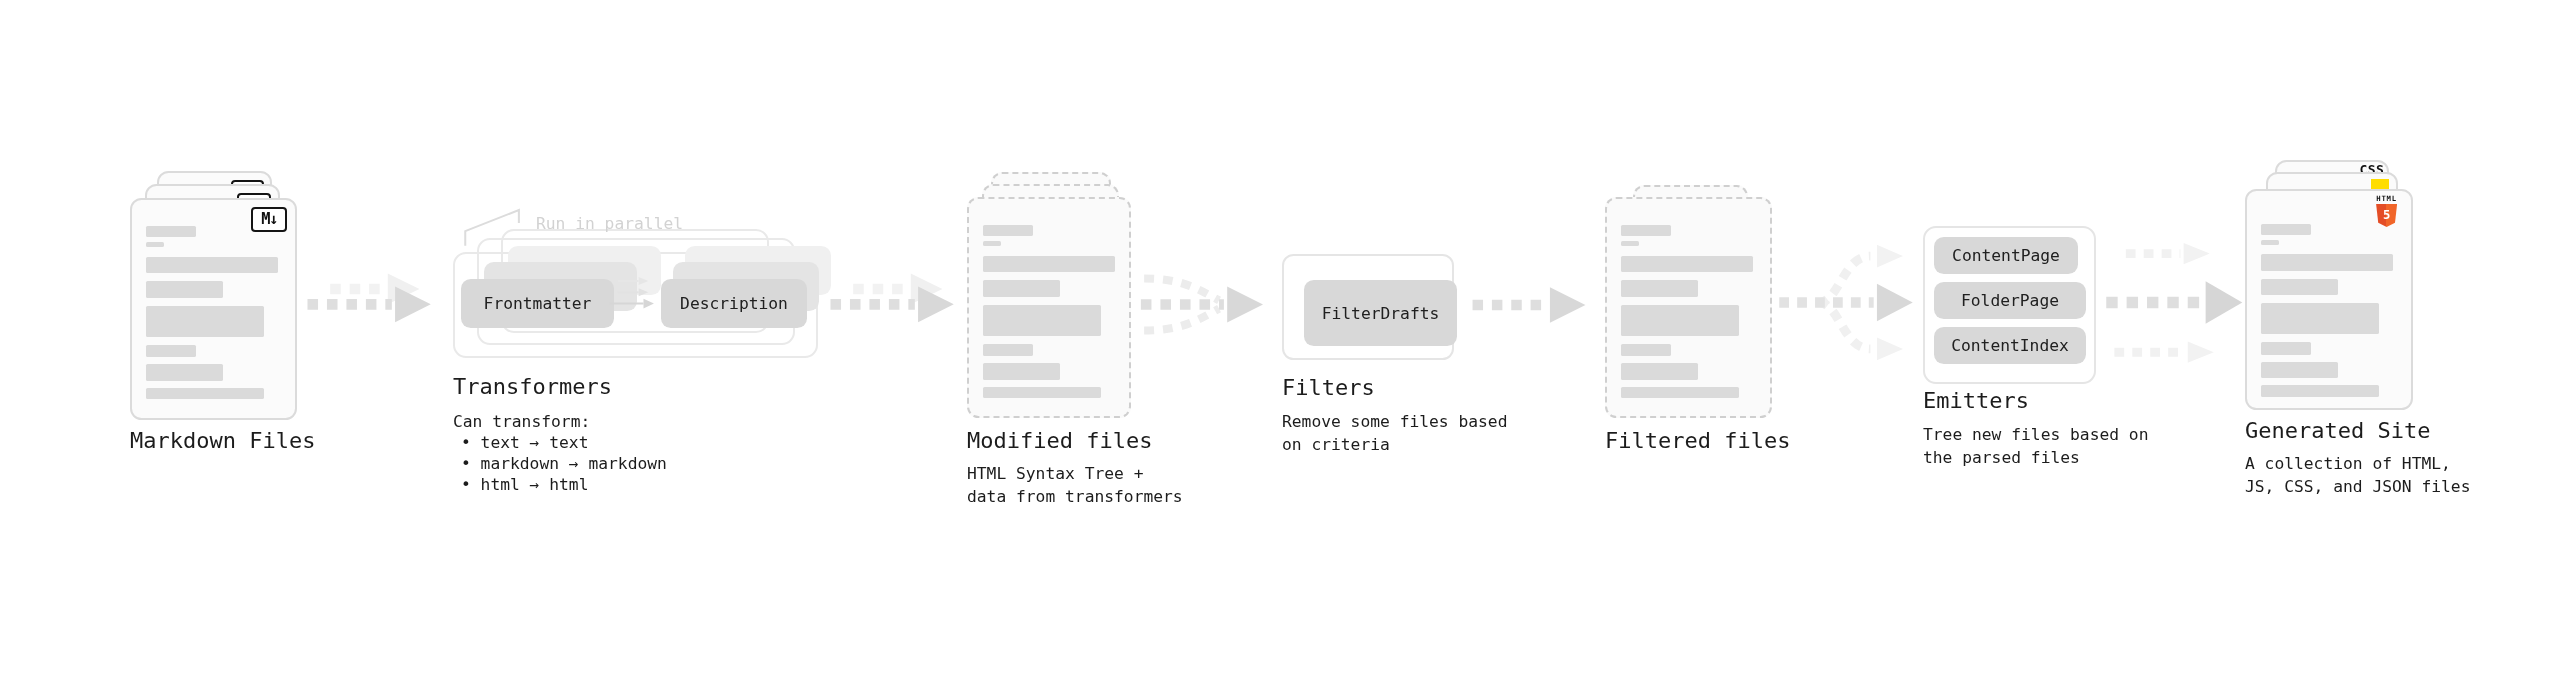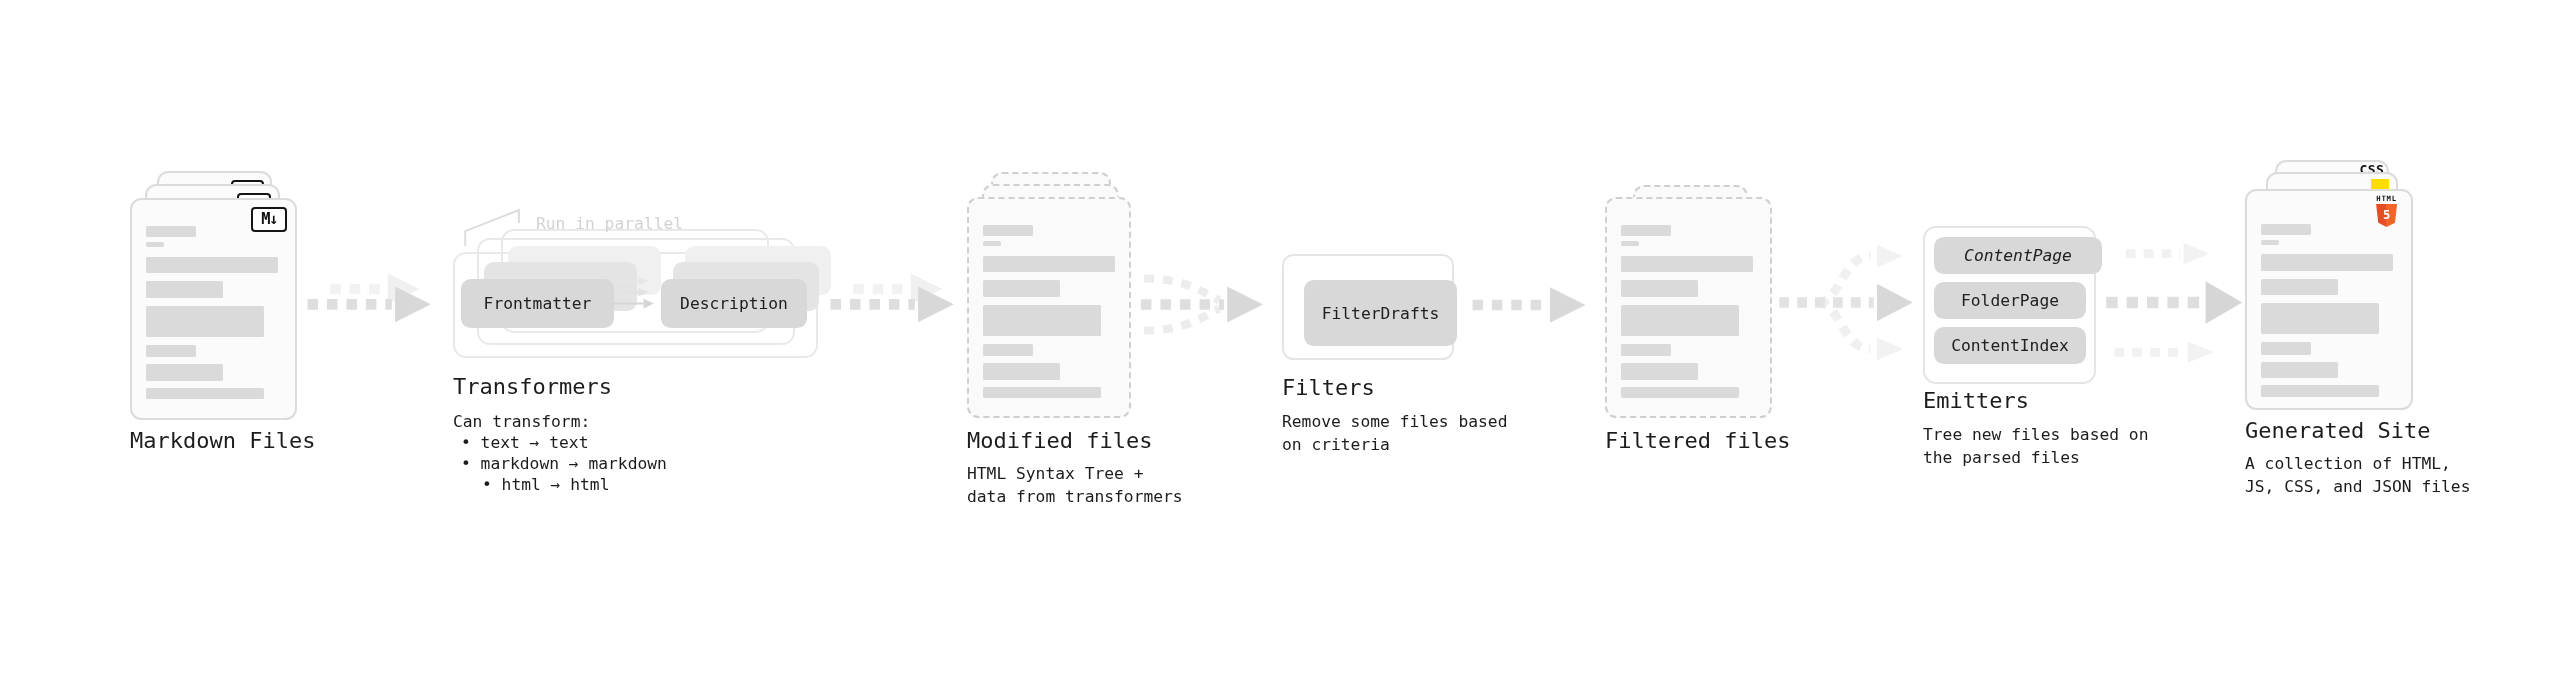--- a/index.html
+++ b/index.html
@@ -203,7 +203,7 @@
 
   <div>
     <div class="panel filled" style="left:1923px; top:226px; width:173px; height:158px;"></div>
-    <div class="chip" style="left:1934px; top:237px; width:168px; height:37px;font-style:italic;">ContentPage</div>
+    <div class="chip" style="left:1934px; top:237px; width:144px; height:37px;">ContentPage</div>
     <div class="chip" style="left:1934px; top:282px; width:152px; height:37px;">FolderPage</div>
     <div class="chip" style="left:1934px; top:327px; width:152px; height:37px;">ContentIndex</div>
     <div class="label" style="left:1923px; top:388px;">Emitters</div>

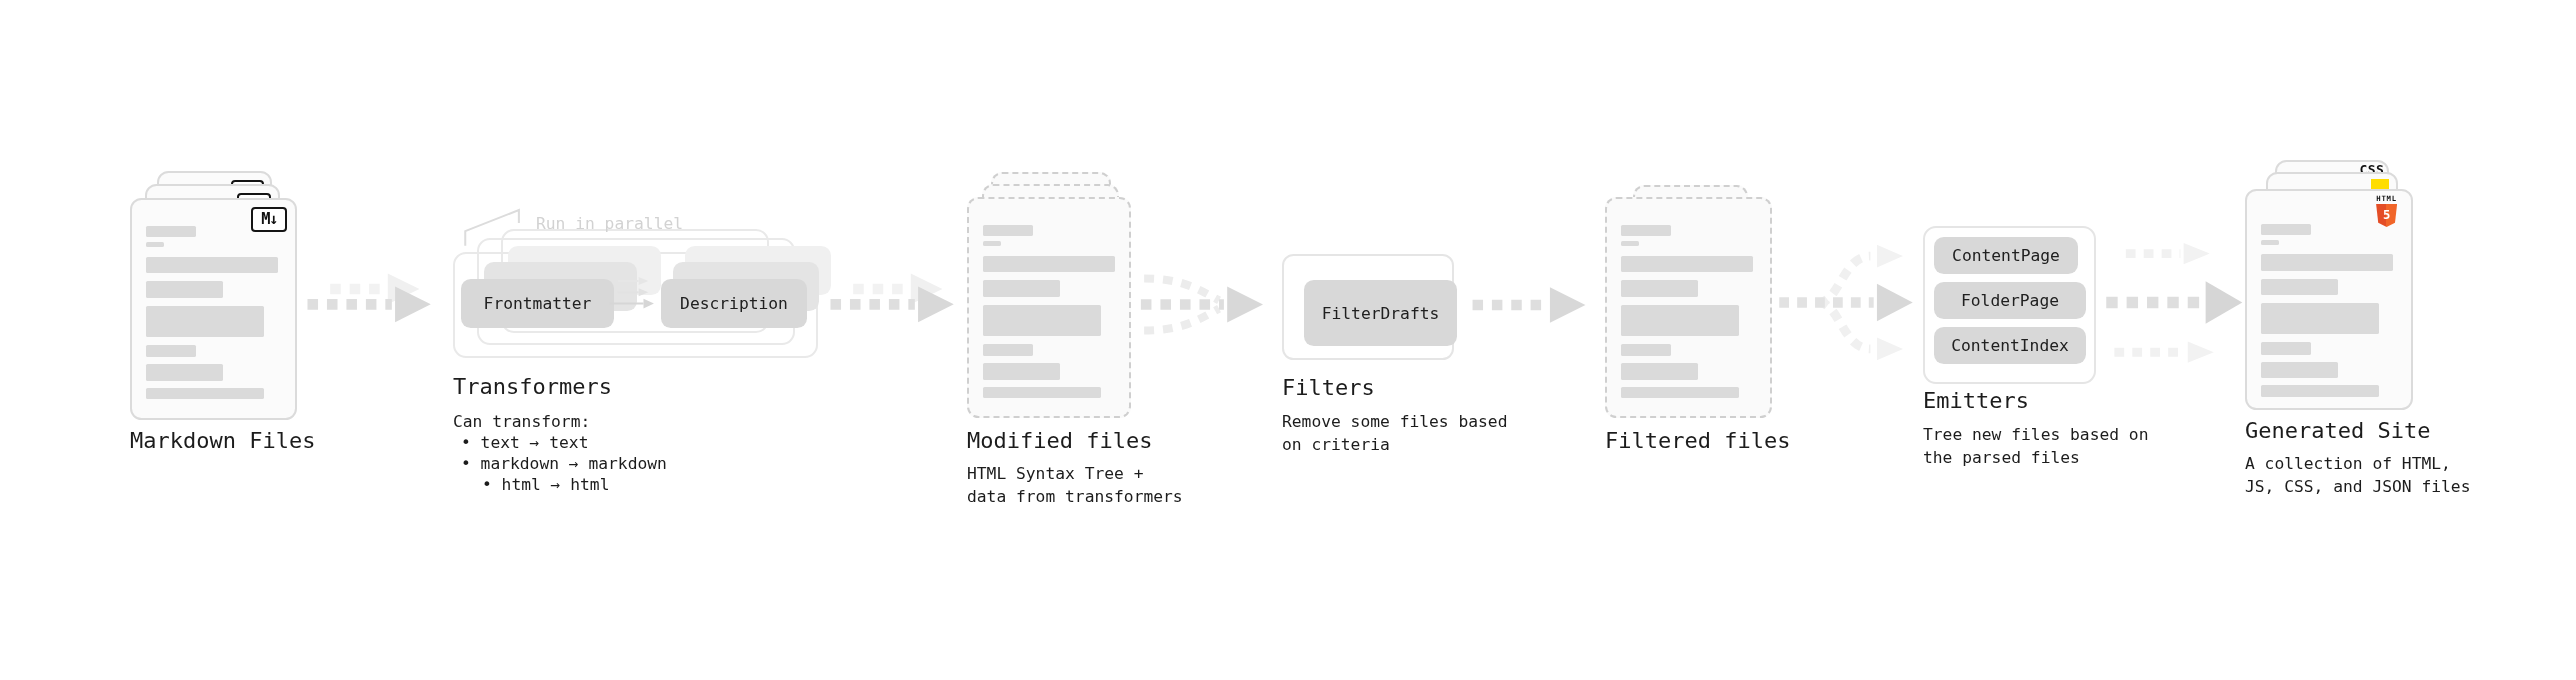--- a/index.html
+++ b/index.html
@@ -123,7 +123,7 @@
     <div class="bullet-row" style="left:461px; top:454px;text-align:center;">
       <span class="dot">•</span><span>markdown → markdown</span>
     </div>
-    <div class="bullet-row" style="left:461px; top:475px;margin-left:21px;">
+    <div class="bullet-row" style="left:461px; top:475px;">
       <span class="dot">•</span><span>html → html</span>
     </div>
   </div>

